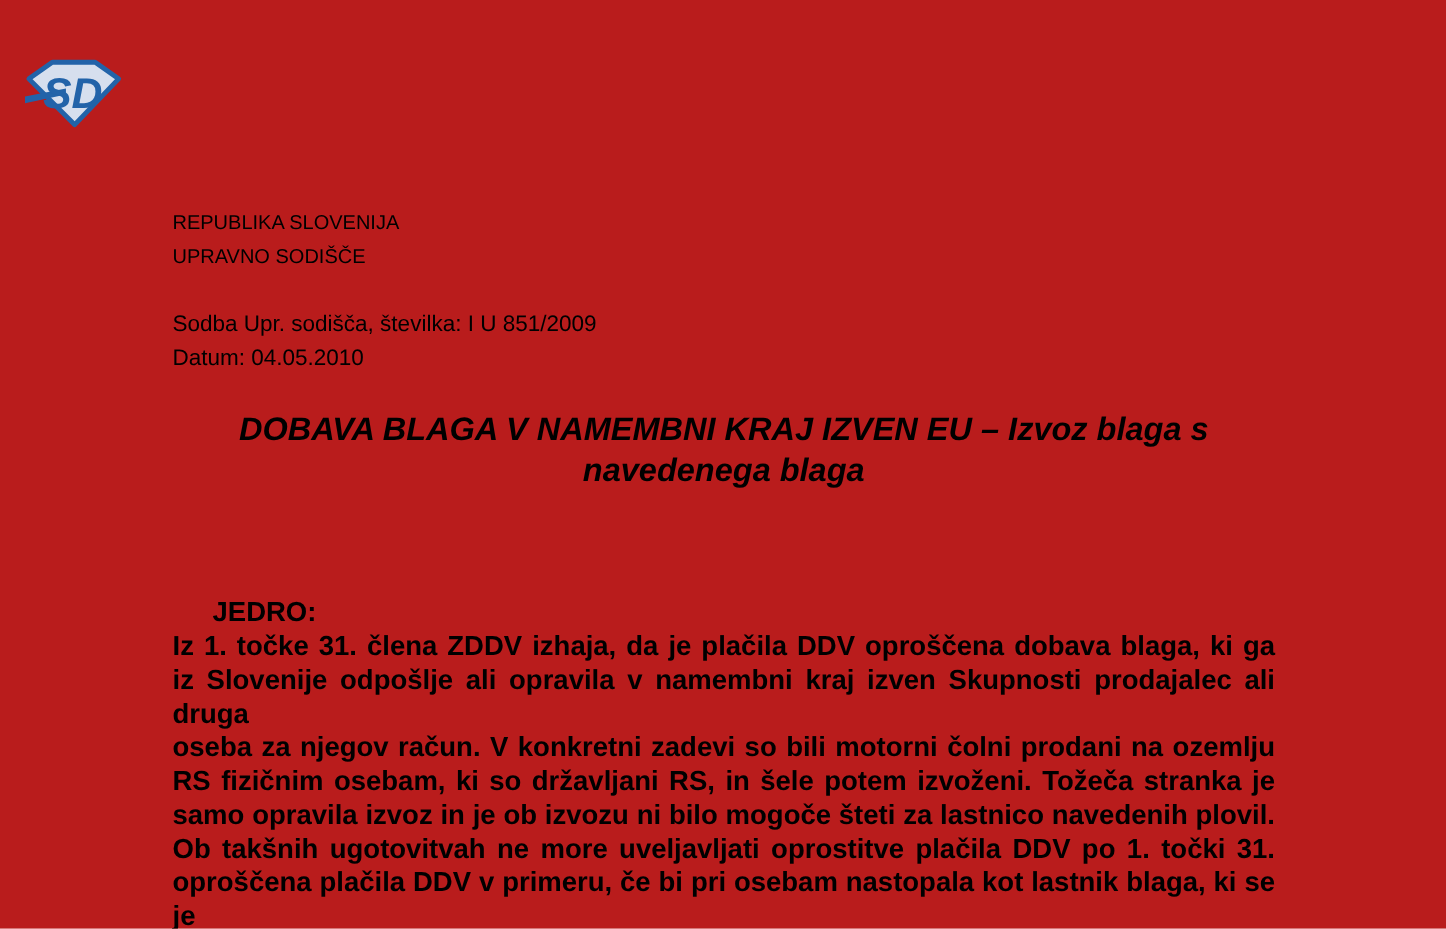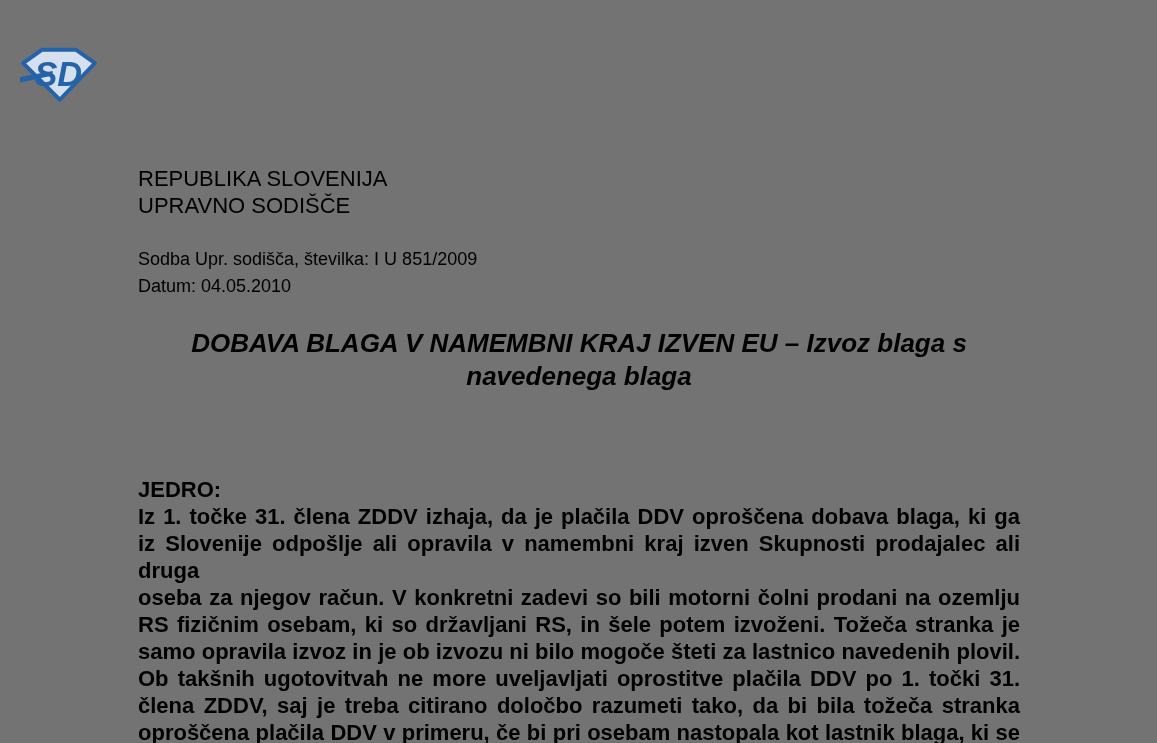--- a/index.html
+++ b/index.html
@@ -11,7 +11,7 @@
     position: relative;
     width: 1157px;
     height: 743px;
-    background: #737373;
+    background: #b91c1c;
     overflow: hidden;
     color: #000000;
     font-family: "Liberation Sans", sans-serif;

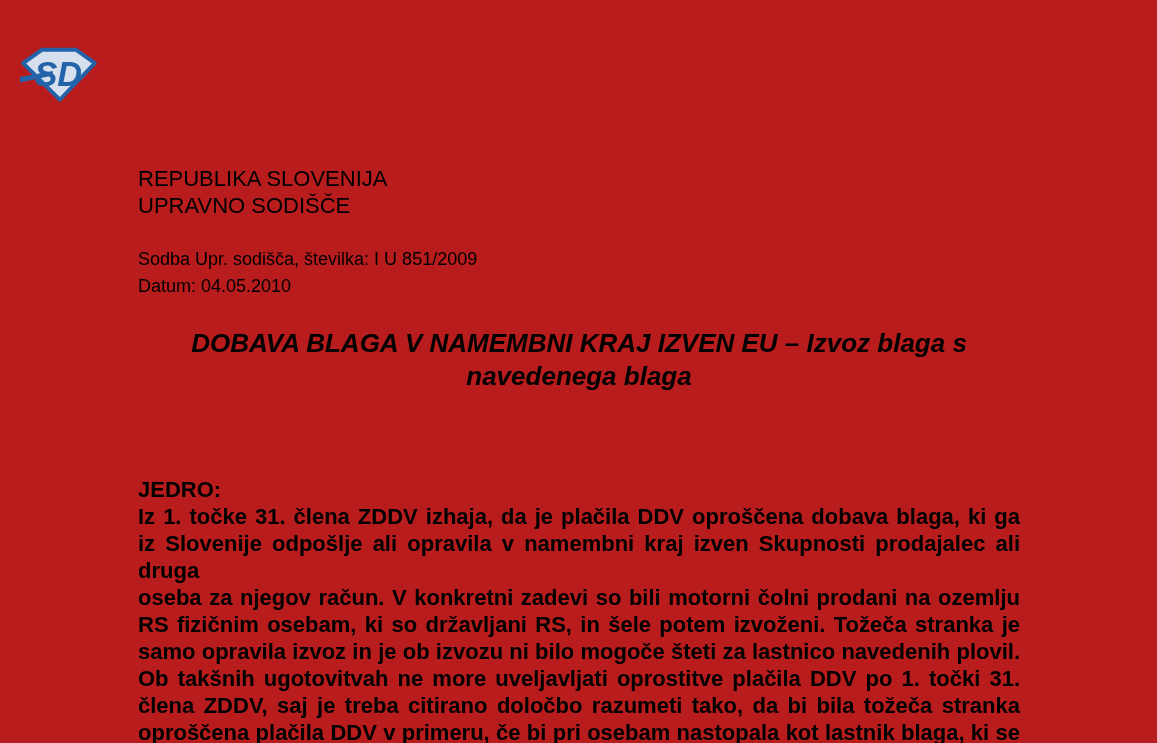--- a/index.html
+++ b/index.html
@@ -27,7 +27,7 @@
     position: absolute;
     left: 138px;
     top: 165px;
-    font-size: 22px;
+    font-size: 16px;
     line-height: 27px;
     white-space: nowrap;
   }

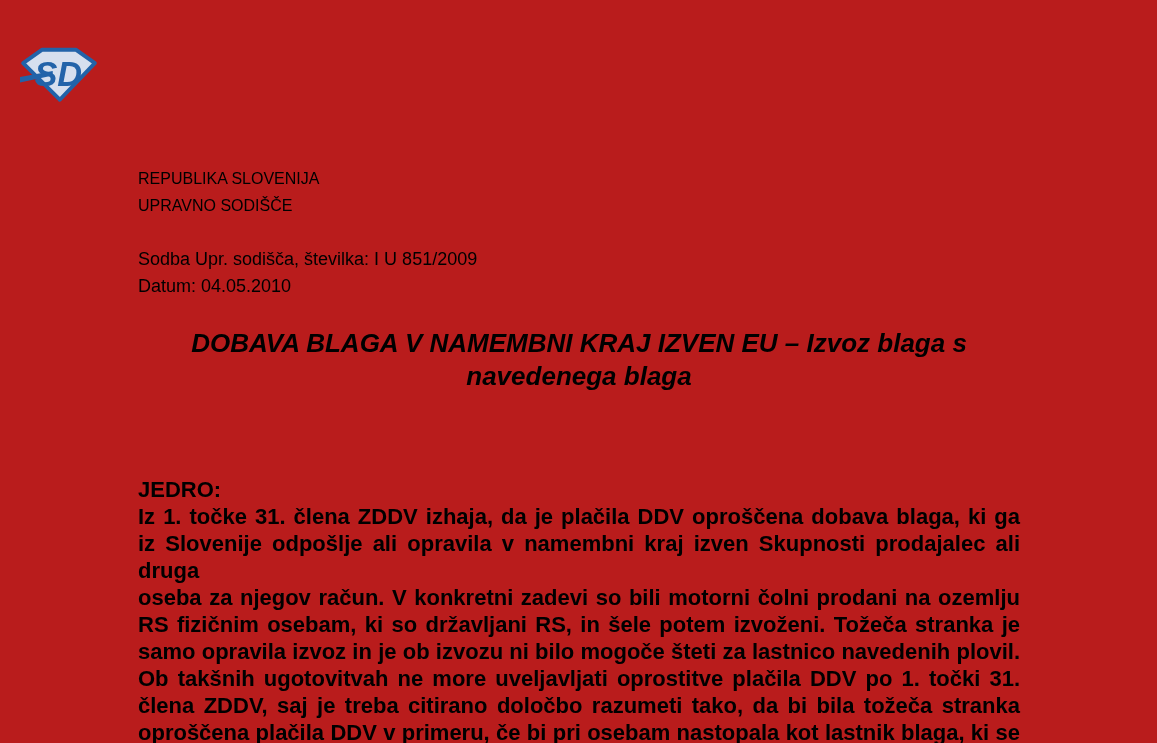--- a/index.html
+++ b/index.html
@@ -60,6 +60,7 @@
   }
   .jedro-heading {
     font-weight: bold;
+    margin-left: 32px;
   }
   .jline {
     text-align: justify;

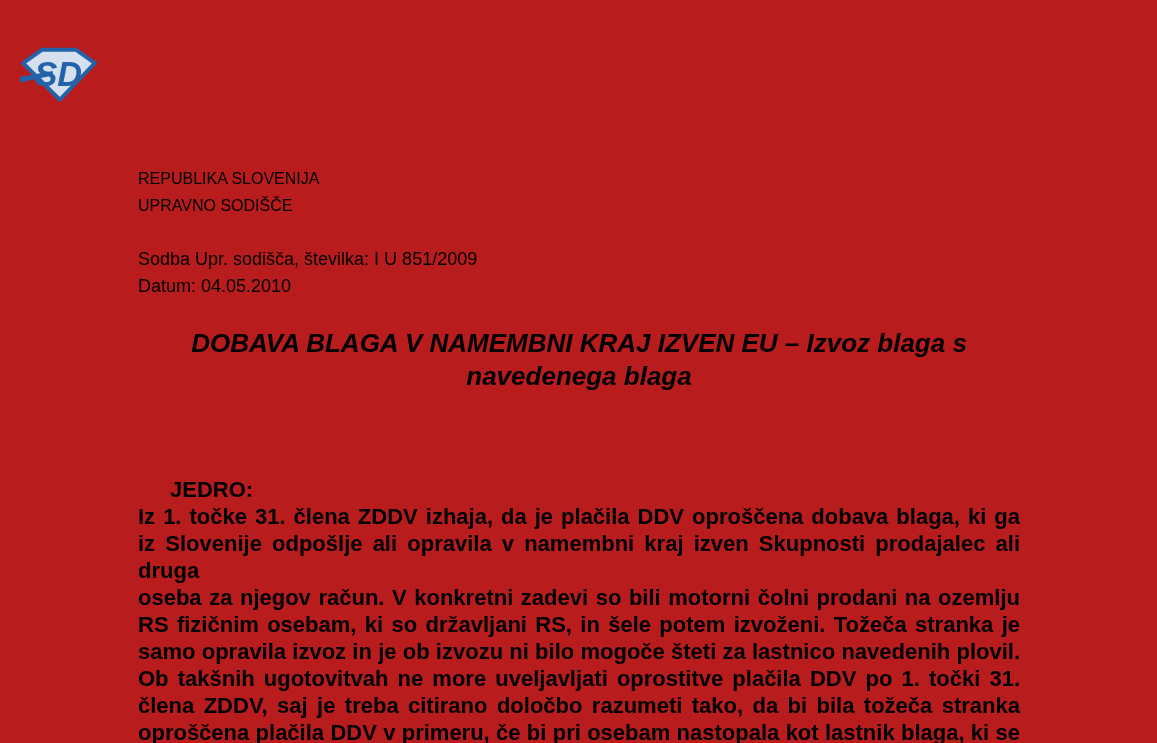--- a/index.html
+++ b/index.html
@@ -106,7 +106,6 @@
     <div class="jline">RS fizičnim osebam, ki so državljani RS, in šele potem izvoženi. Tožeča stranka je</div>
     <div class="jline">samo opravila izvoz in je ob izvozu ni bilo mogoče šteti za lastnico navedenih plovil.</div>
     <div class="jline">Ob takšnih ugotovitvah ne more uveljavljati oprostitve plačila DDV po 1. točki 31.</div>
-    <div class="jline">člena ZDDV, saj je treba citirano določbo razumeti tako, da bi bila tožeča stranka</div>
     <div class="jline">oproščena plačila DDV v primeru, če bi pri osebam nastopala kot lastnik blaga, ki se je</div>
     <div class="jline last">izvozilo.</div>
   </div>

